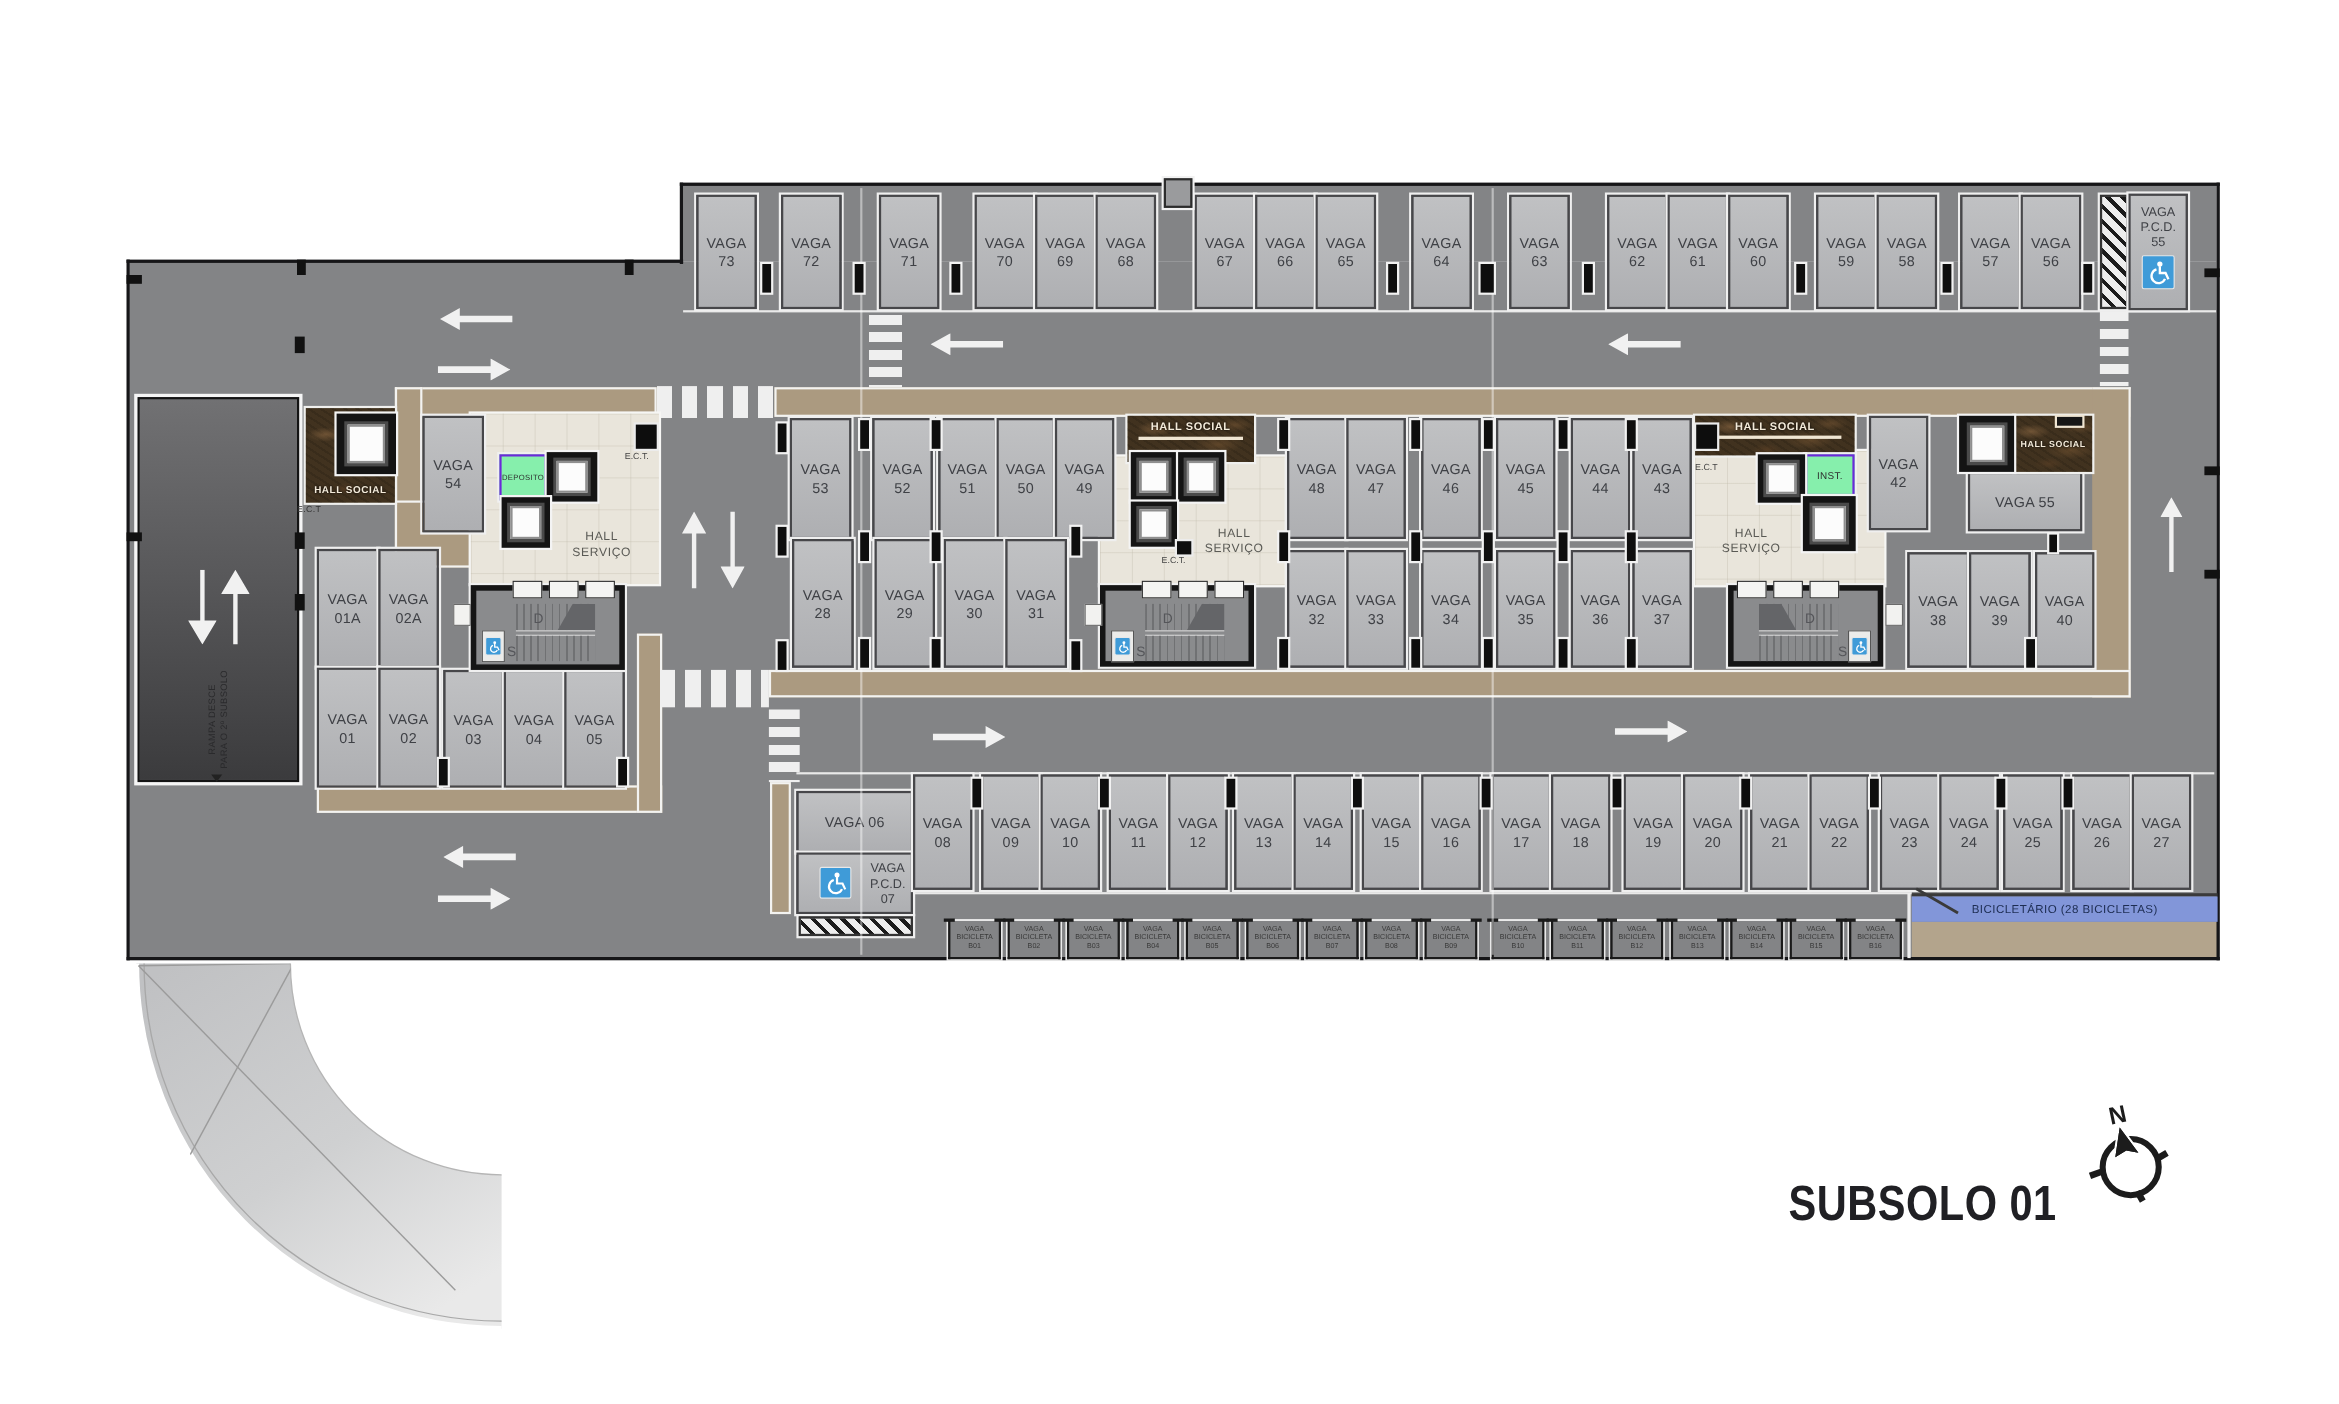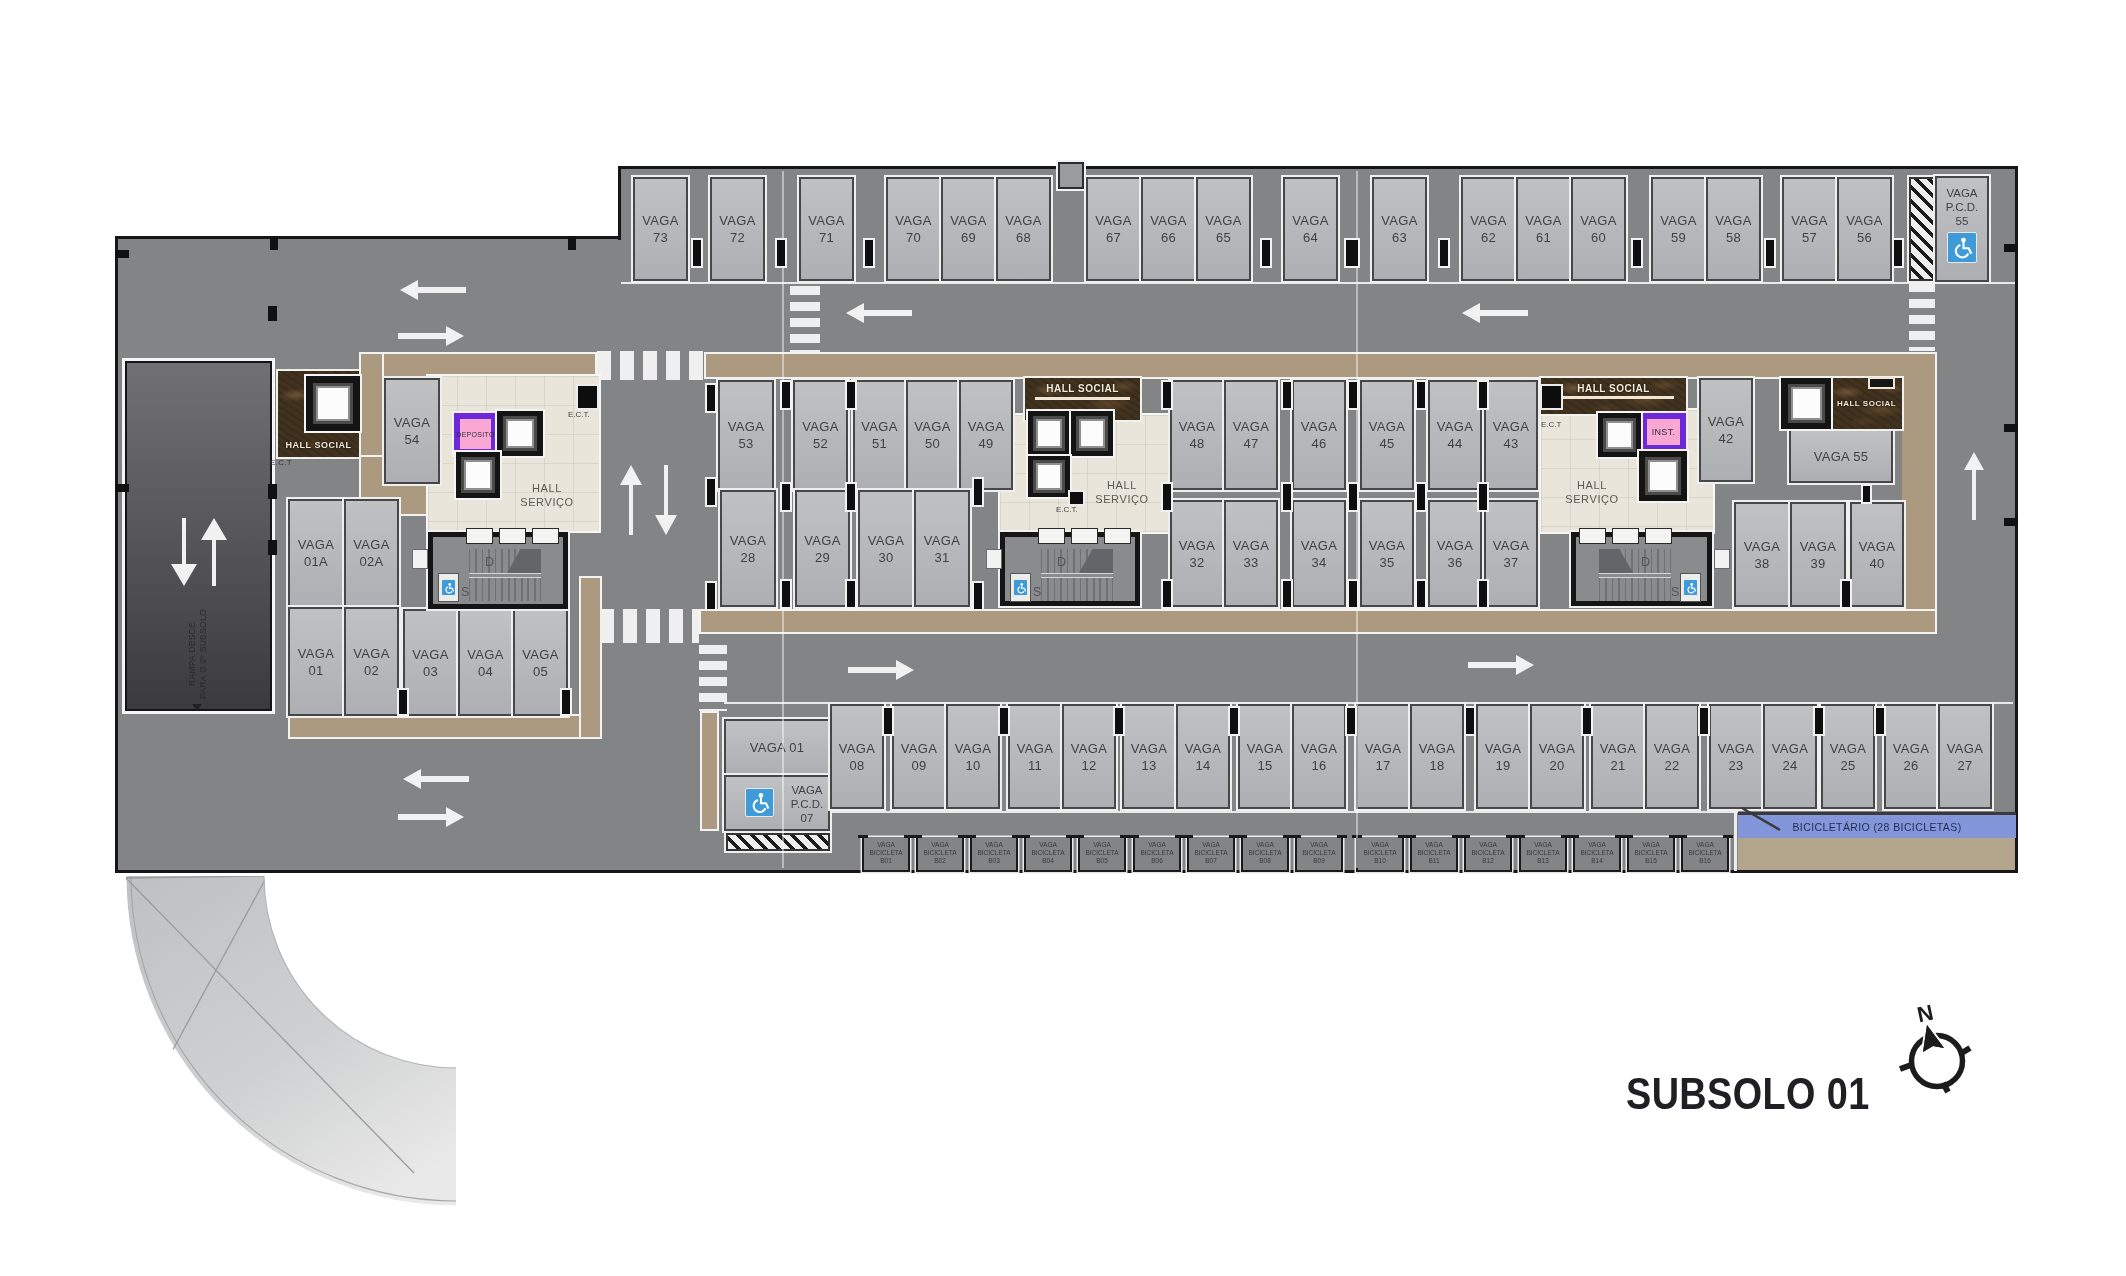--- a/index.html
+++ b/index.html
@@ -16,7 +16,7 @@
 .gl{position:absolute;width:2px;background:rgba(255,255,255,.45);z-index:4}
 .hatch{position:absolute;z-index:3;background:repeating-linear-gradient(45deg,#ededed 0 6px,#1b1b1b 6px 9.5px);border:2px solid #333;box-shadow:0 0 0 2px #efefef}
 .hc{position:absolute;z-index:5;background:#3f9bd8;border:1px solid #e8e8e8;display:flex;align-items:center;justify-content:center;border-radius:2px}
-.rm{position:absolute;z-index:4;background:#f9a8d4;border:6px solid #6d28d9;box-shadow:0 0 0 2px #f0f0f0;display:flex;align-items:center;justify-content:center;color:#2f2f2f;letter-spacing:.3px}
+.rm{position:absolute;z-index:4;background:#86efac;border:2px solid #6d28d9;box-shadow:0 0 0 2px #f0f0f0;display:flex;align-items:center;justify-content:center;color:#2f2f2f;letter-spacing:.3px}
 .el{position:absolute;z-index:5;background:#141414;box-shadow:0 0 0 2px #f4f4f4;display:flex;align-items:center;justify-content:center}
 .elc{width:62%;height:64%;background:#fcfcfc;border:2px solid #8f8f8f;box-shadow:0 0 0 3px #4a4a4a}
 .ectb{position:absolute;z-index:5;background:#0d0d0d;box-shadow:0 0 0 2px #ececec}

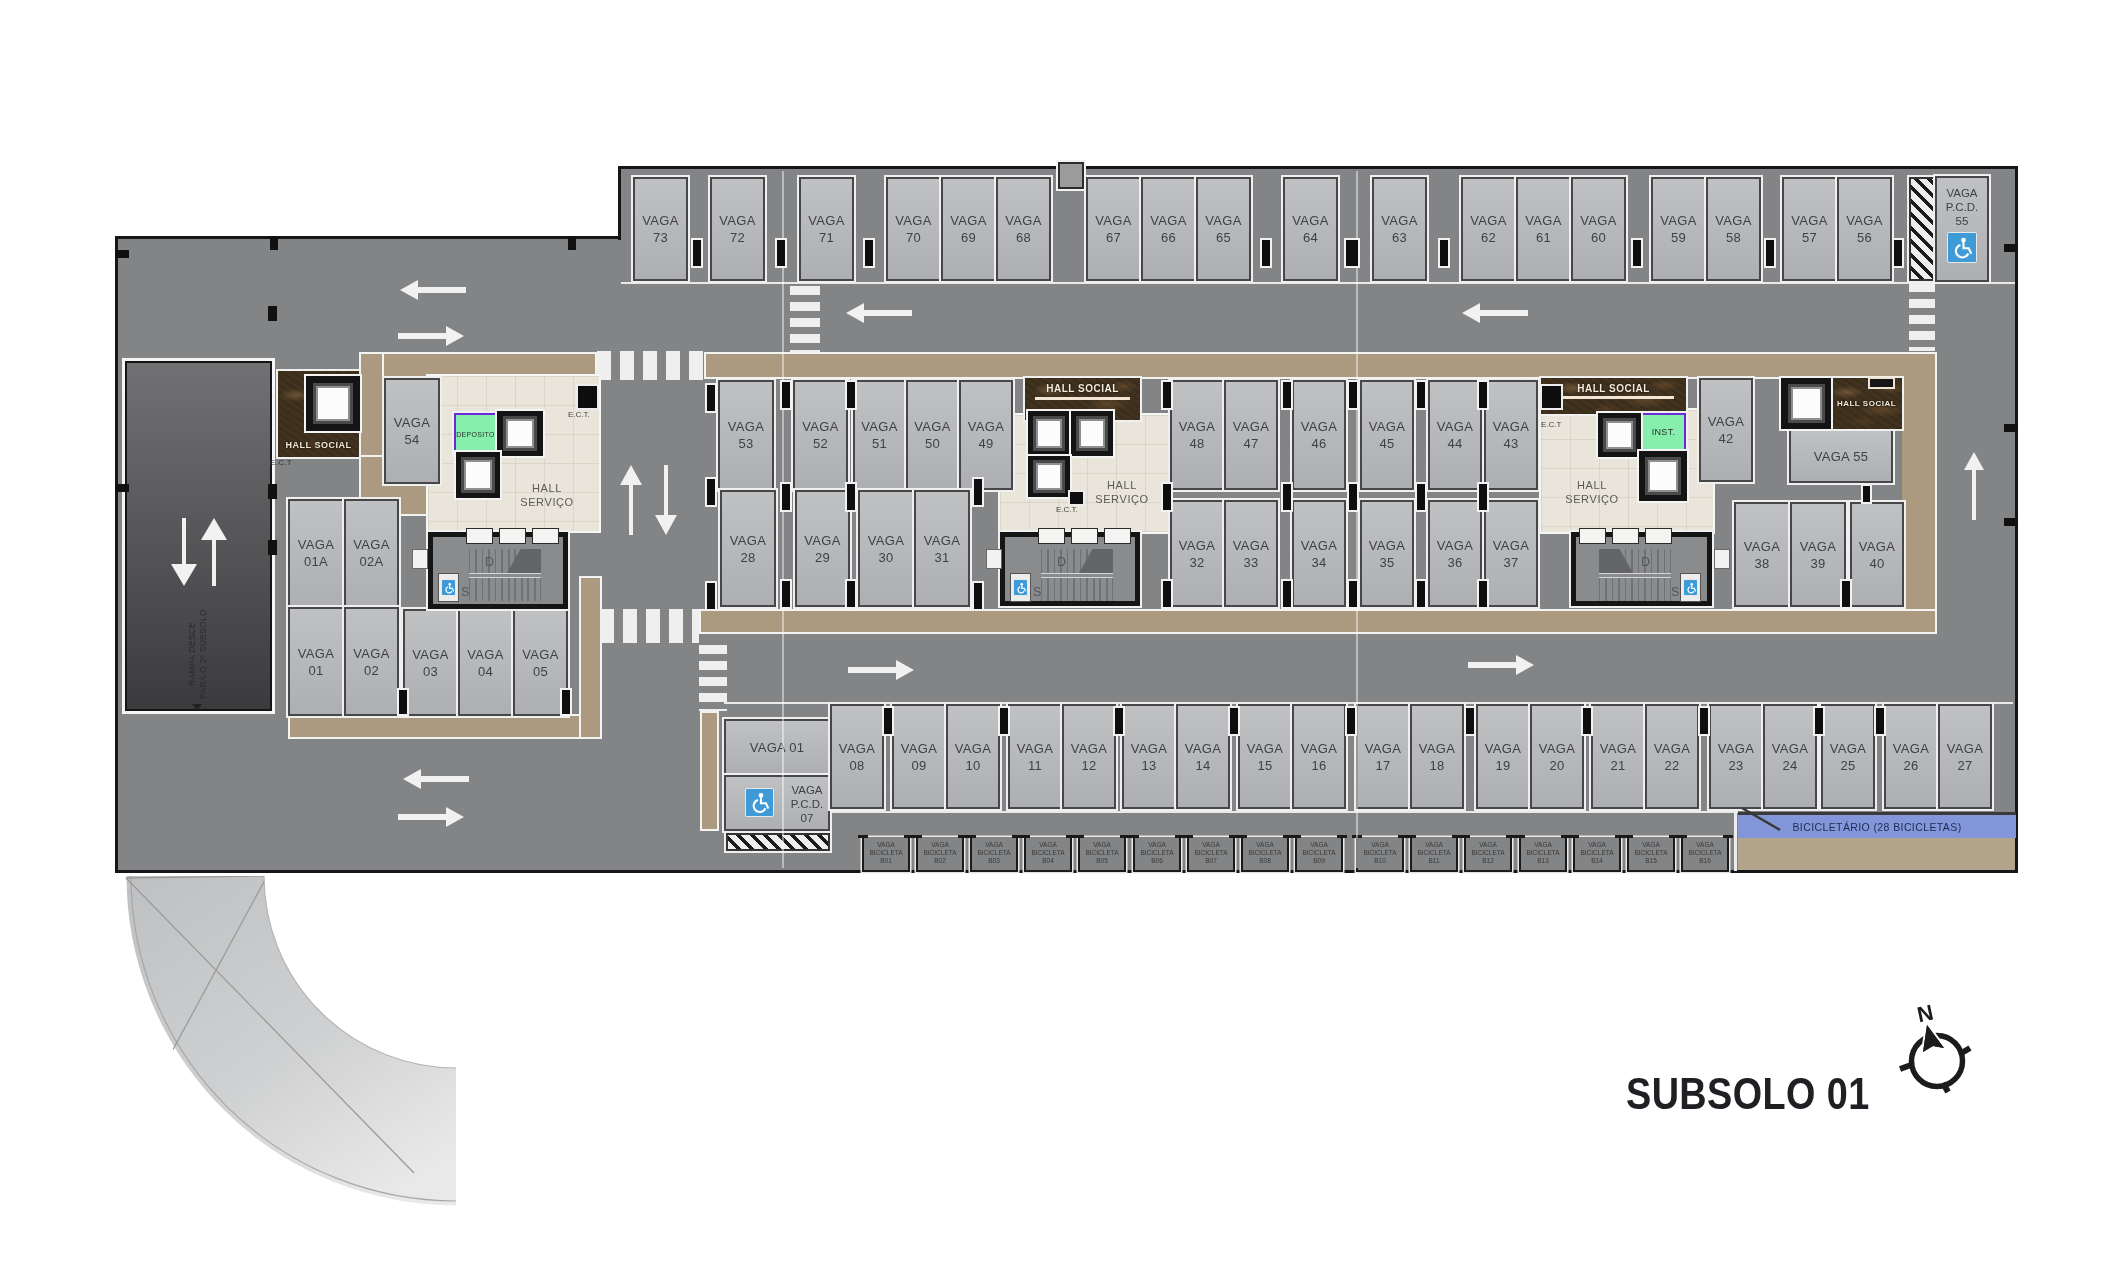--- a/index.html
+++ b/index.html
@@ -191,7 +191,7 @@
 <div class="st" style="left:513px;top:609px;width:55px;height:107px;font-size:13px;line-height:17px;">VAGA<br>05</div>
 <div class="mk" style="left:399px;top:690px;width:8px;height:24px"></div>
 <div class="mk" style="left:562px;top:690px;width:8px;height:24px"></div>
-<div class="st" style="left:724px;top:719px;width:106px;height:56px;font-size:13px;line-height:17px;">VAGA 01</div>
+<div class="st" style="left:724px;top:719px;width:106px;height:56px;font-size:13px;line-height:17px;">VAGA 06</div>
 <div class="st" style="left:724px;top:775px;width:106px;height:56px;font-size:13px;line-height:17px;"></div>
 <div style="position:absolute;z-index:4;left:782px;top:783px;width:50px;text-align:center;font-size:11.5px;line-height:14px;color:#3f4146">VAGA<br>P.C.D.<br>07</div>
 <div class="hc" style="left:745px;top:788px;width:29px;height:29px">

